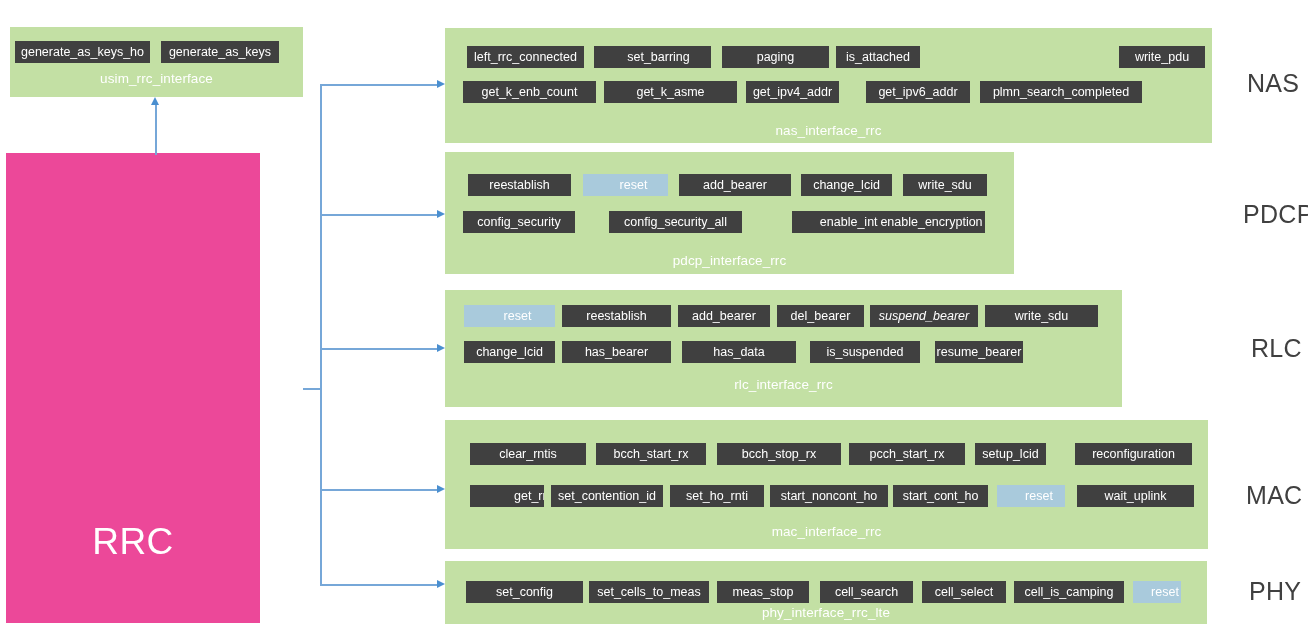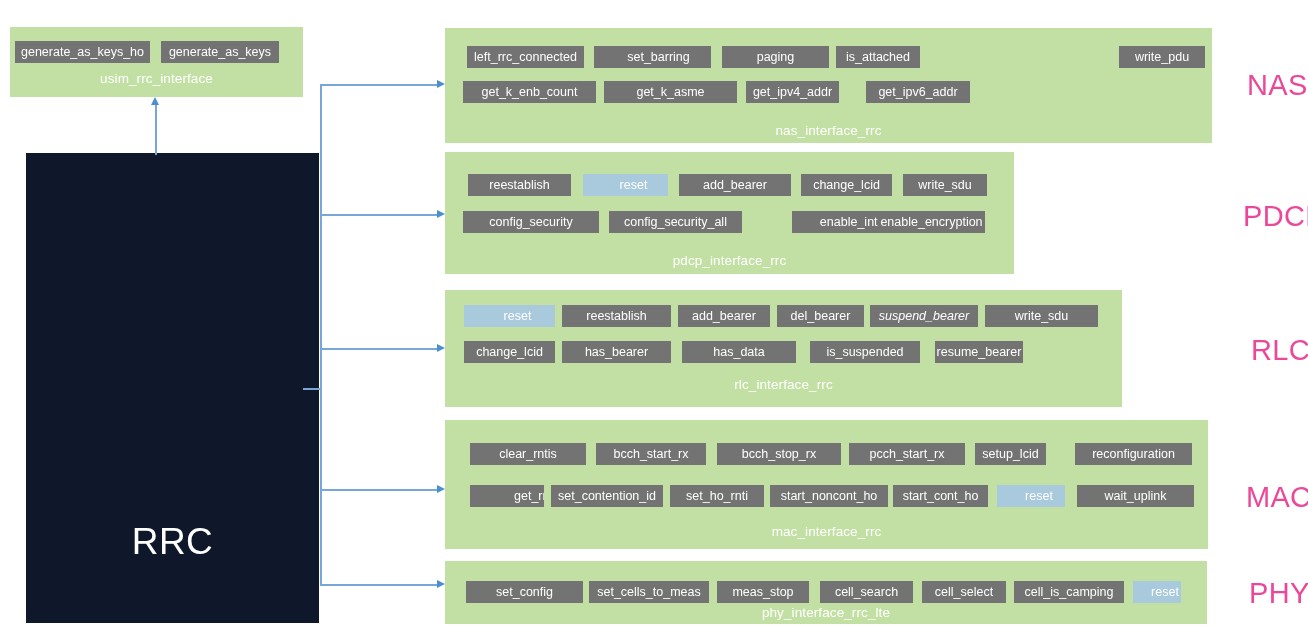--- a/index.html
+++ b/index.html
@@ -71,7 +71,7 @@
     text-align: center;
     color: #ffffff;
     font-size: 12.5px;
-    background: #737373;
+    background: #404040;
     white-space: nowrap;
     box-sizing: border-box;
     overflow: hidden;

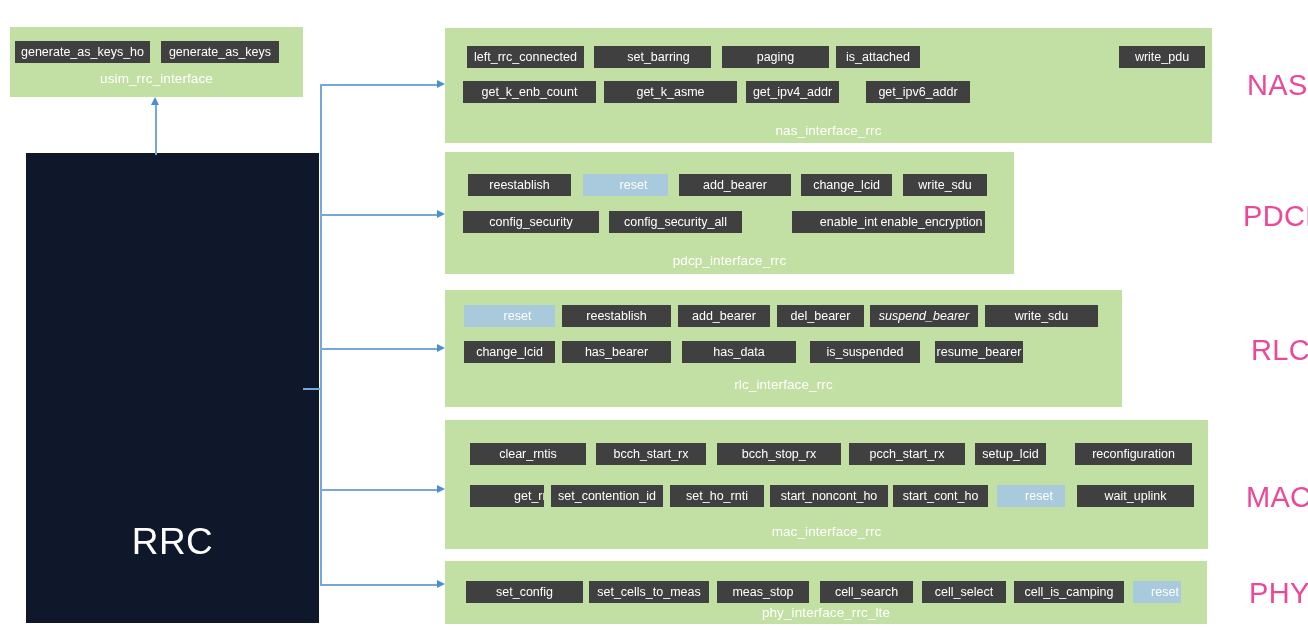--- a/index.html
+++ b/index.html
@@ -181,6 +181,7 @@
   <div class="pill" style="left:604px; top:81px; width:133px;">get_k_asme</div>
   <div class="pill" style="left:746px; top:81px; width:93px;">get_ipv4_addr</div>
   <div class="pill" style="left:866px; top:81px; width:104px;">get_ipv6_addr</div>
+  <div class="pill" style="left:980px; top:81px; width:162px;">plmn_search_completed</div>
 
   <div class="pill" style="left:468px; top:174px; width:103px;">reestablish</div>
   <div class="pill hl" style="left:583px; top:174px; width:85px;">reset</div>

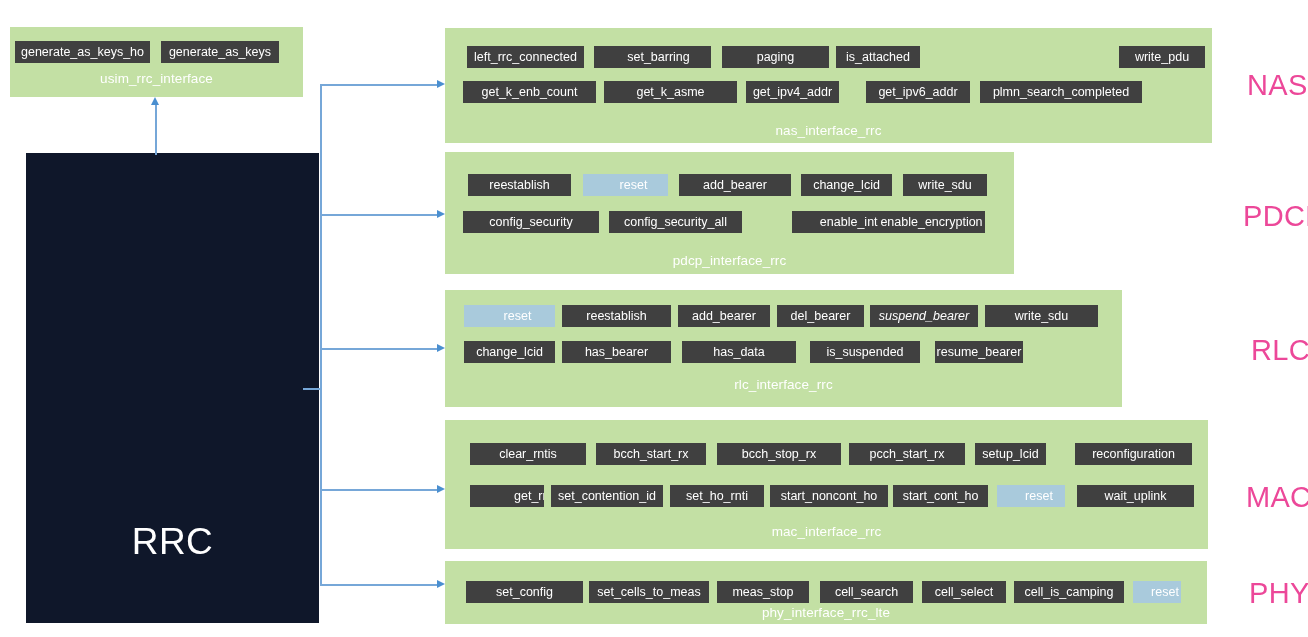--- a/index.html
+++ b/index.html
@@ -84,8 +84,8 @@
   
   .layer-label {
     position: absolute;
-    color: #ec4899;
-    font-size: 29px;
+    color: #404040;
+    font-size: 25px;
     white-space: nowrap;
     letter-spacing: 0.3px;
   }

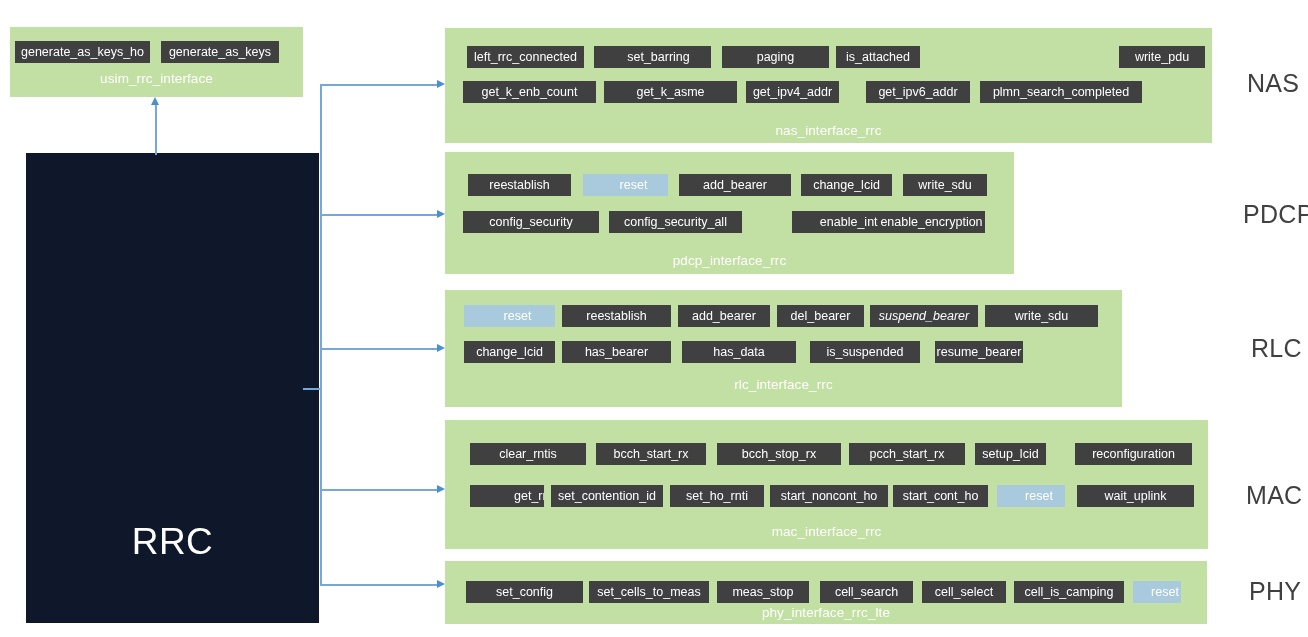--- a/index.html
+++ b/index.html
@@ -189,7 +189,7 @@
   <div class="pill" style="left:801px; top:174px; width:91px;">change_lcid</div>
   <div class="pill" style="left:903px; top:174px; width:84px;">write_sdu</div>
 
-  <div class="pill" style="left:463px; top:211px; width:136px;">config_security</div>
+  <div class="pill" style="left:463px; top:211px; width:112px;">config_security</div>
   <div class="pill" style="left:609px; top:211px; width:133px;">config_security_all</div>
   <div class="pill" style="left:792px; top:211px; width:144px;">enable_integrity</div>
   <div class="pill" style="left:878px; top:211px; width:107px;">enable_encryption</div>

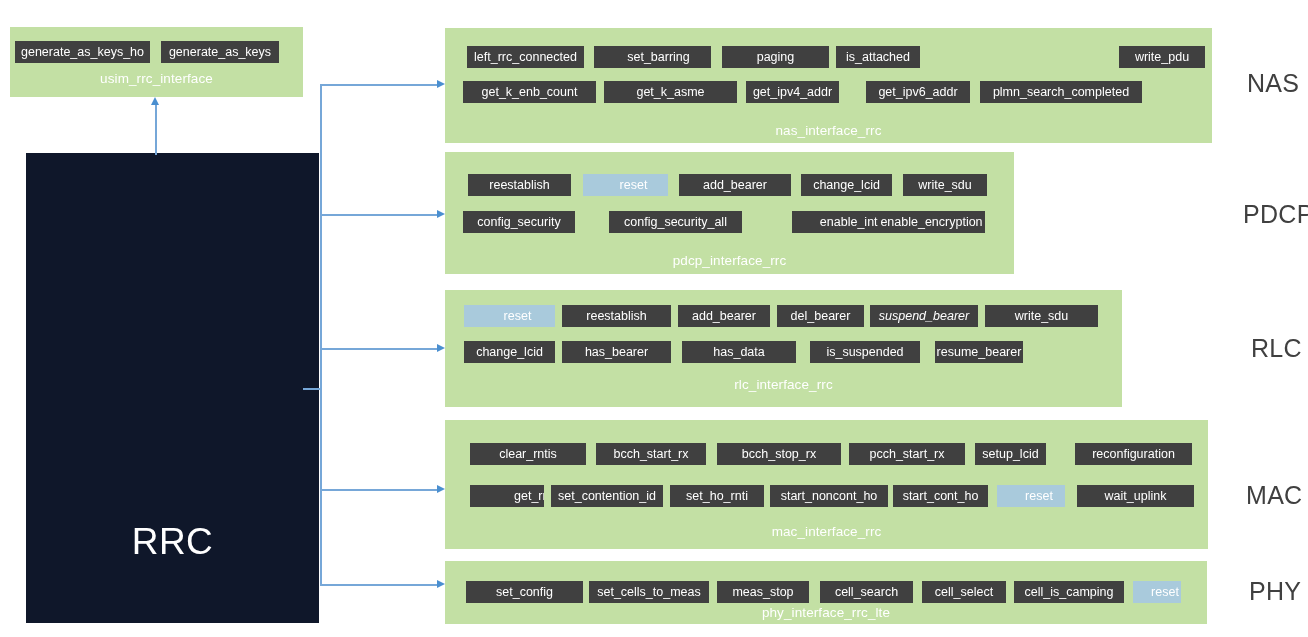--- a/index.html
+++ b/index.html
@@ -36,11 +36,11 @@
   
   #rrc-box {
     position: absolute;
-    left: 26px;
+    left: 6px;
     top: 153px;
-    width: 293px;
+    width: 254px;
     height: 470px;
-    background: #0f172a;
+    background: #ec4899;
   }
   #rrc-label {
     position: absolute;

